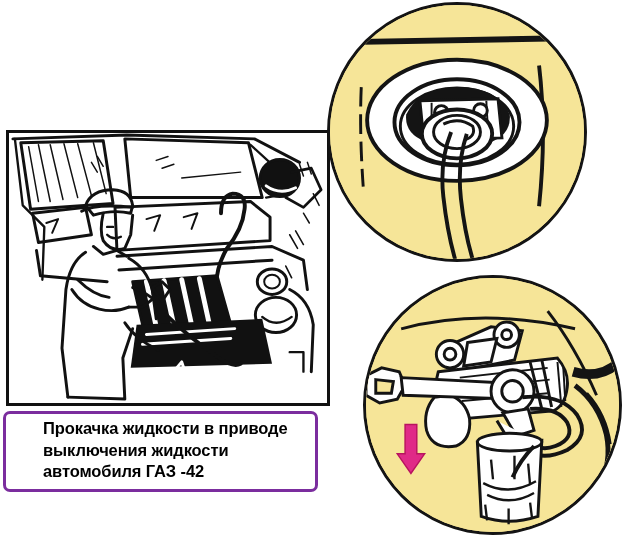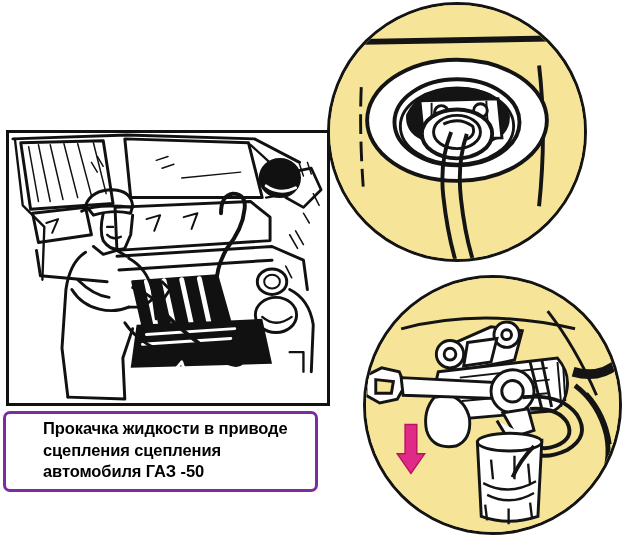--- a/index.html
+++ b/index.html
@@ -259,7 +259,7 @@
 
   <div class="caption-box">
     <div class="caption-line">Прокачка жидкости в приводе</div>
-    <div class="caption-line">сцепления сцепления</div>
+    <div class="caption-line">выключения жидкости</div>
     <div class="caption-line">автомобиля ГАЗ -50</div>
   </div>
 

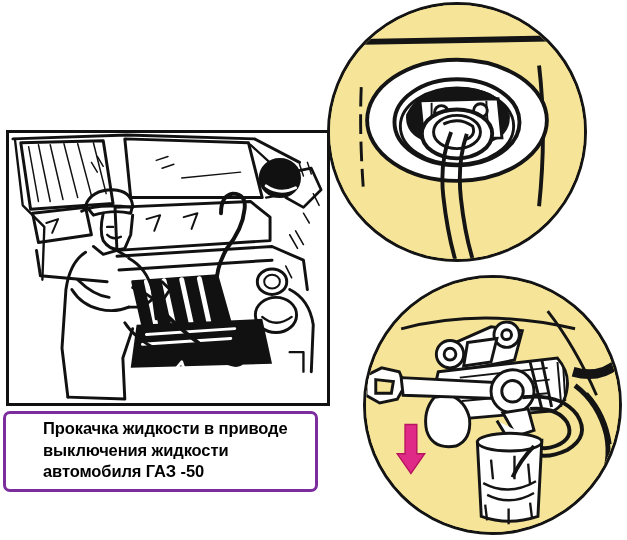--- a/index.html
+++ b/index.html
@@ -260,7 +260,7 @@
   <div class="caption-box">
     <div class="caption-line">Прокачка жидкости в приводе</div>
     <div class="caption-line">выключения жидкости</div>
-    <div class="caption-line">автомобиля ГАЗ -50</div>
+    <div class="caption-line">автомобиля ГАЗ -42</div>
   </div>
 
 </div>

